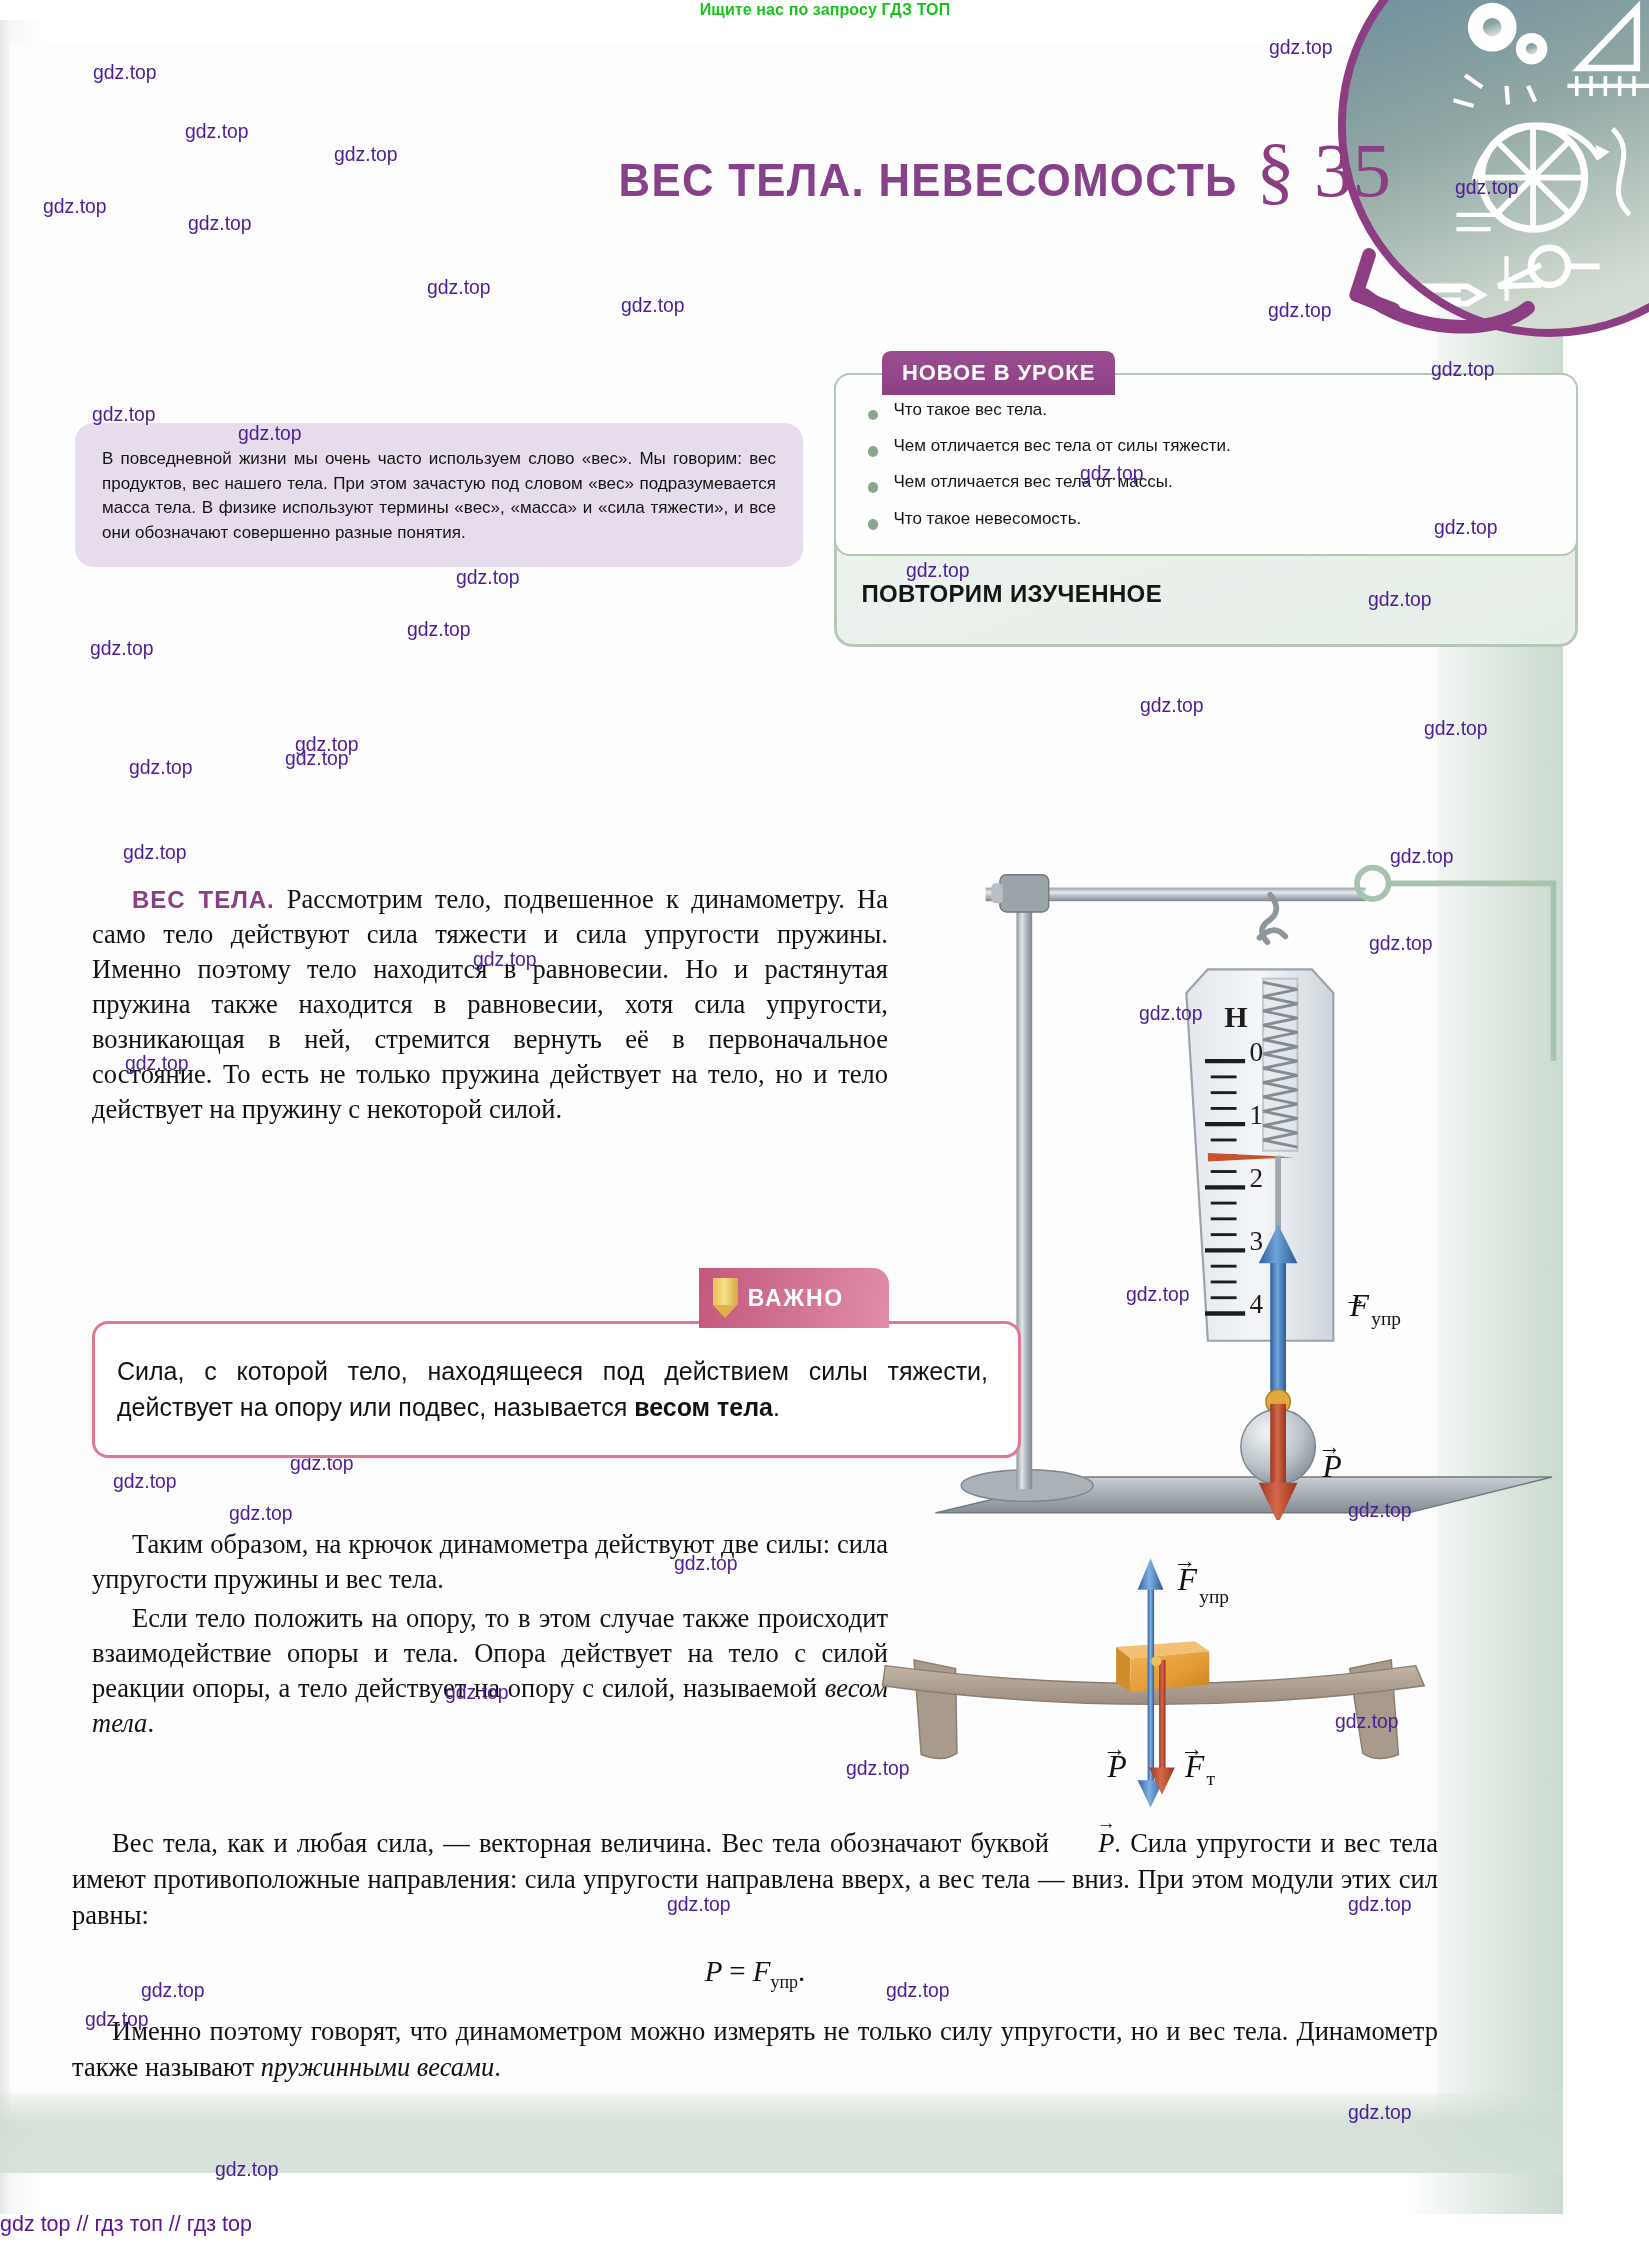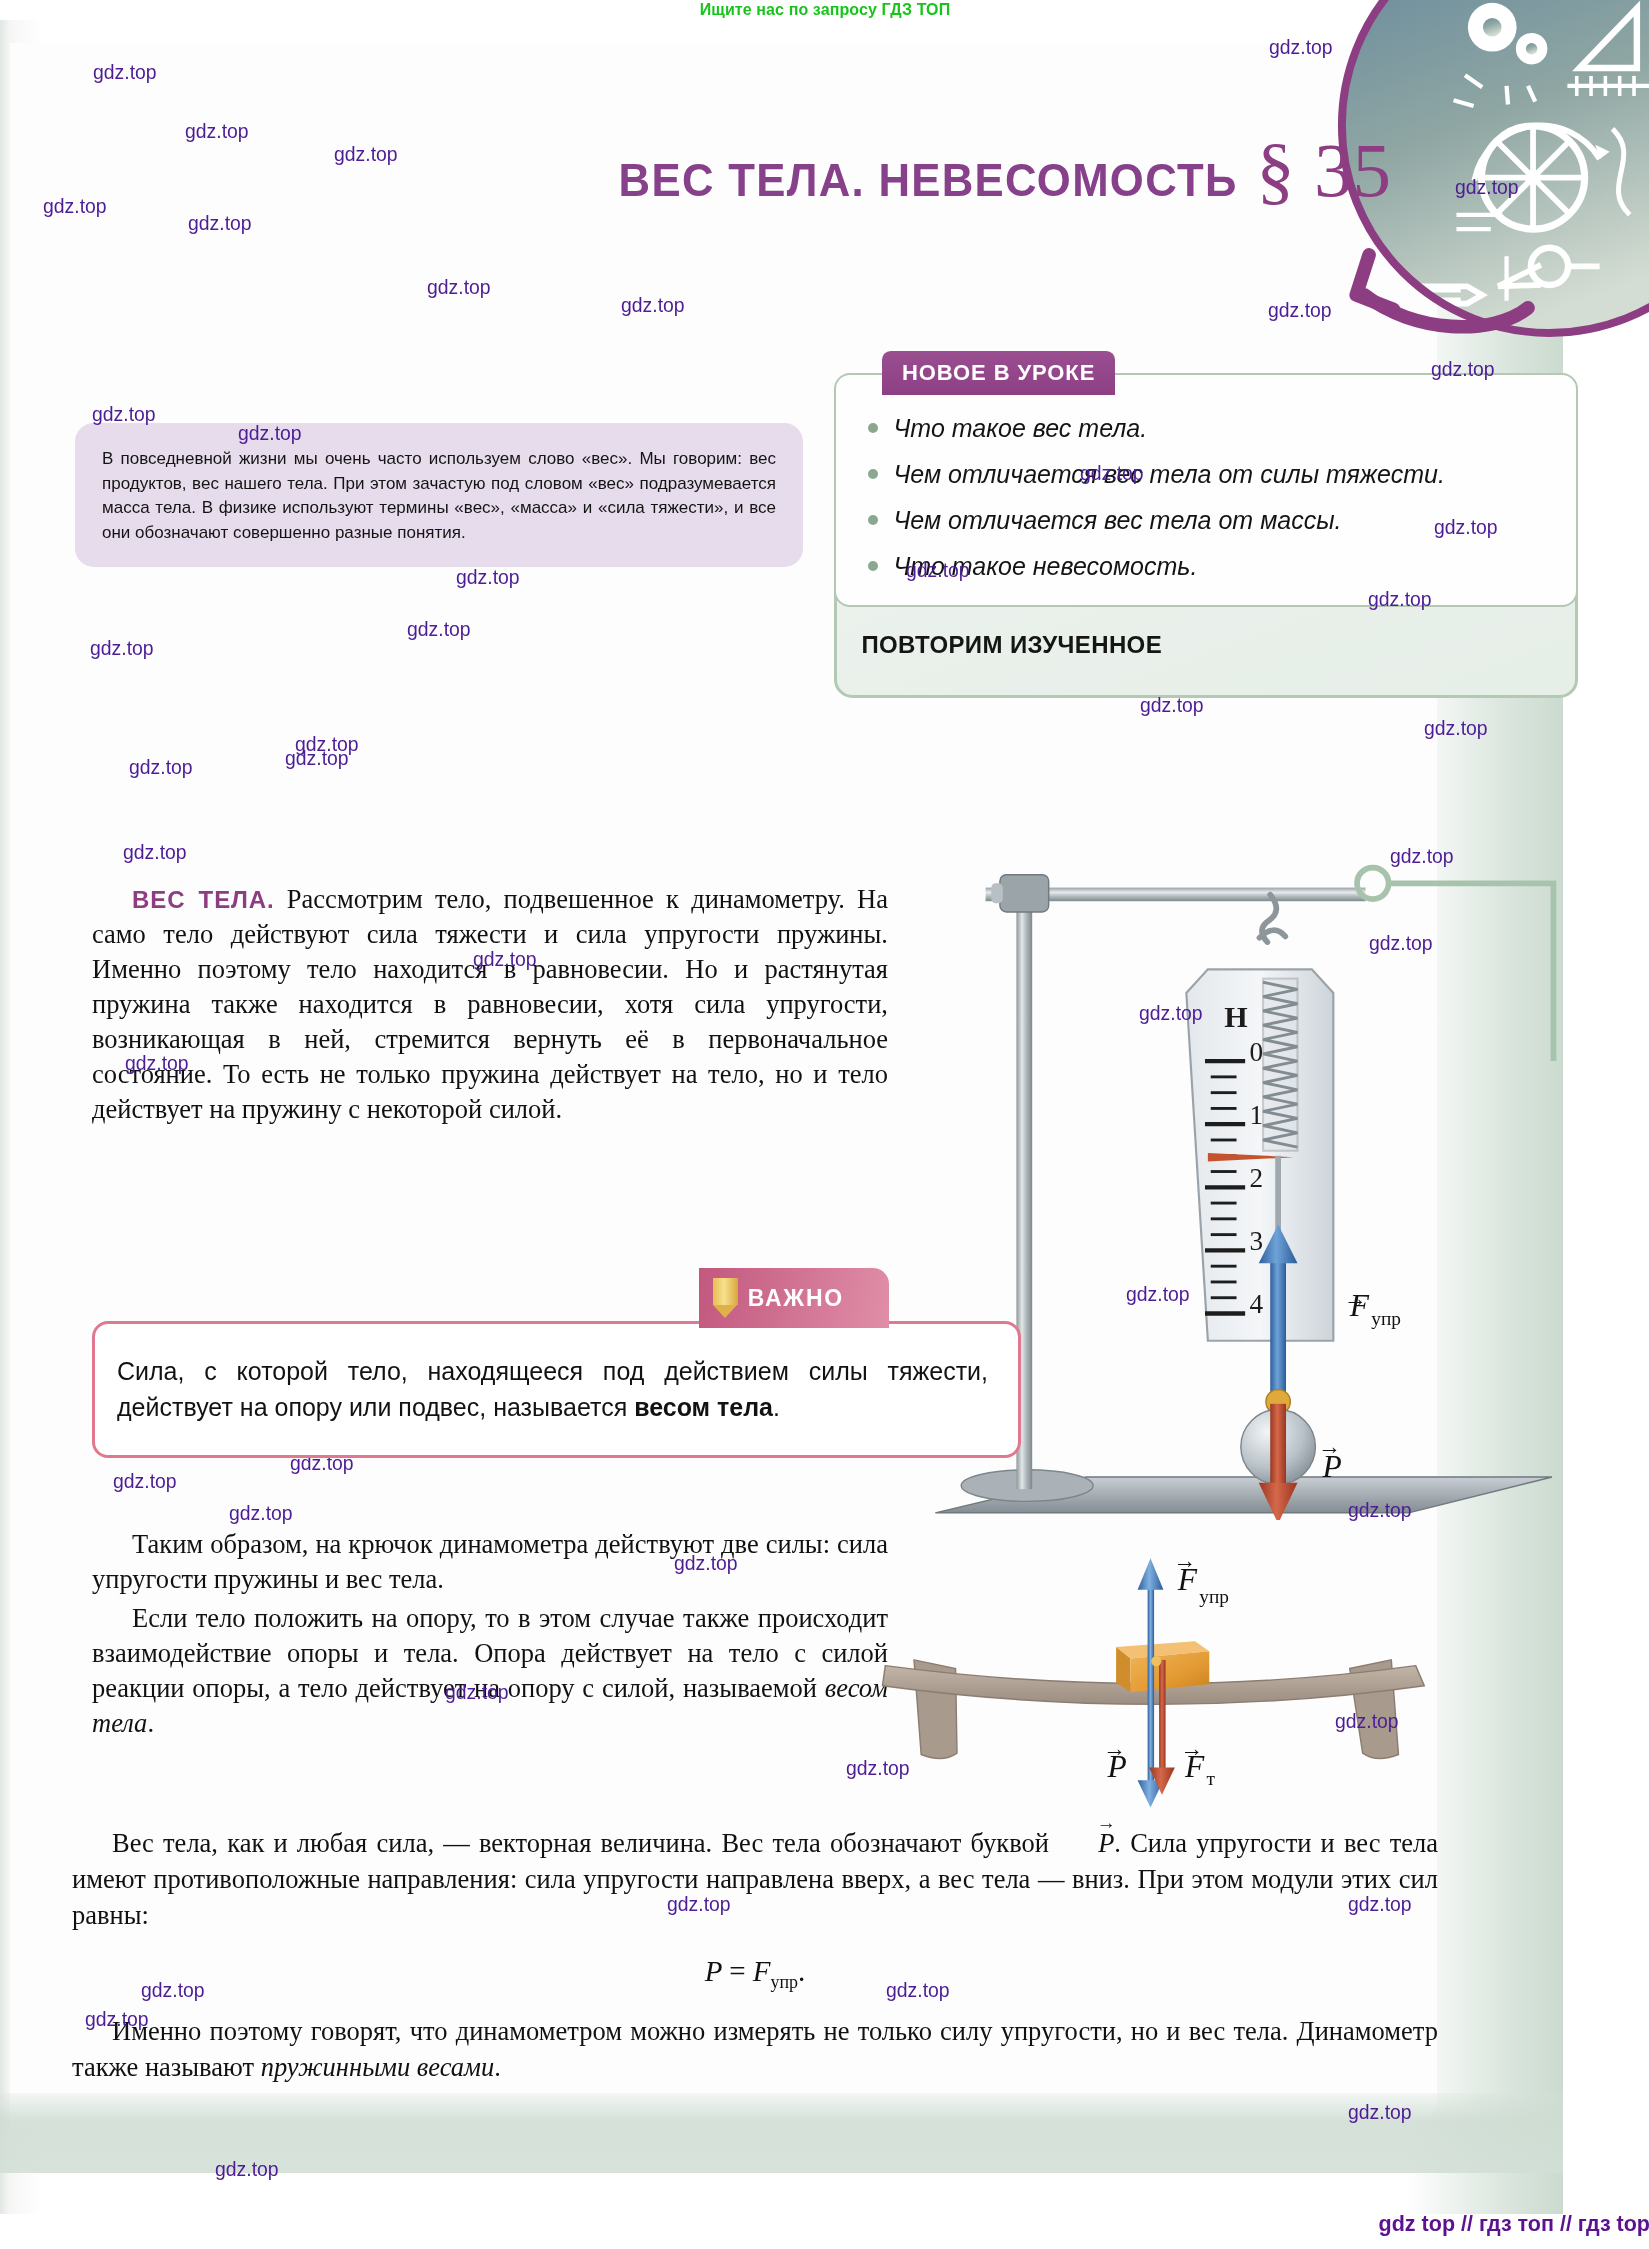--- a/index.html
+++ b/index.html
@@ -104,10 +104,9 @@
   }
   ul.lesson-list{list-style:none;margin:0;padding:0;}
   ul.lesson-list li{
-    position:relative;padding-left:33px;margin:16px 0 16px 0;
-    font-size:25px;color:#141414;line-height:1.2;
+    position:relative;padding-left:33px;margin:3px 0 16px 0;
+    font-size:17px;color:#141414;line-height:1.2;
     font-family:"Liberation Sans", sans-serif;
-    font-style:italic;
   }
   ul.lesson-list li:last-child{margin-bottom:0;}
   ul.lesson-list li::before{

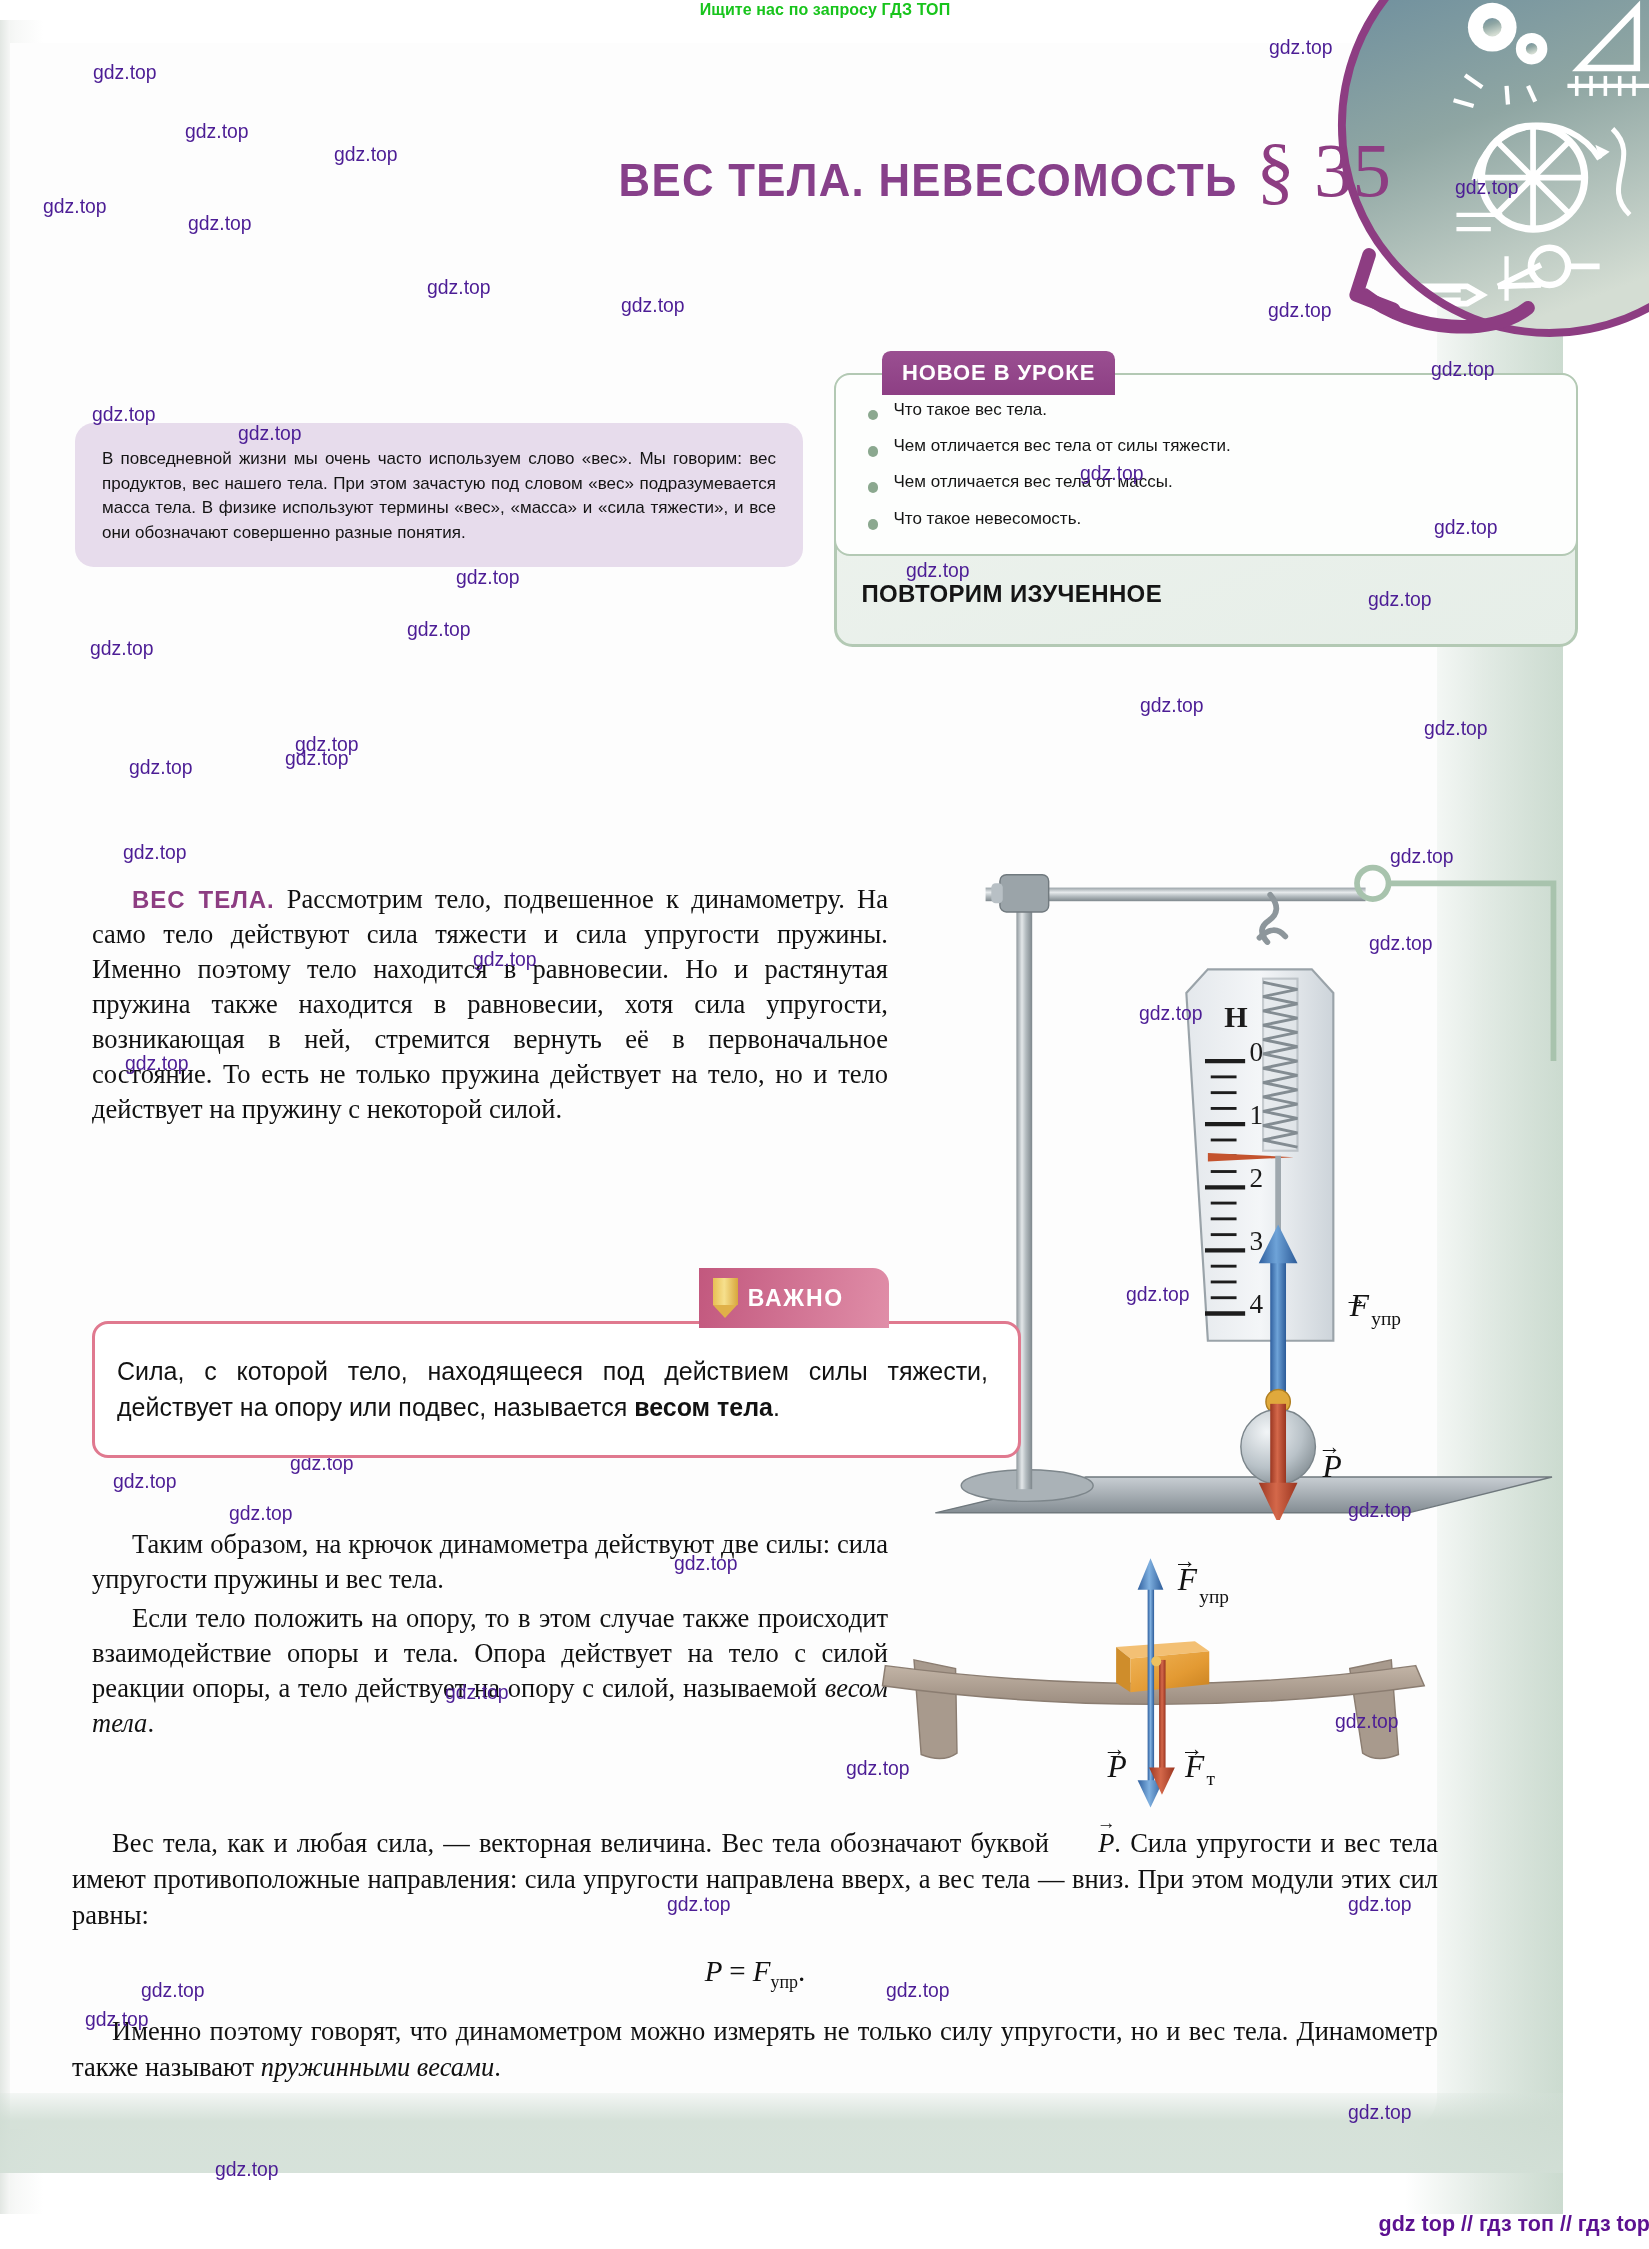--- a/index.html
+++ b/index.html
@@ -49,7 +49,7 @@
   }
   .promo-bottom{
     position:absolute;bottom:13px;left:0;width:1650px;
-    text-align:right;color:#5c1191;font-size:21.5px;font-weight:bold;
+    text-align:left;color:#5c1191;font-size:21.5px;font-weight:normal;
   }
 
   

